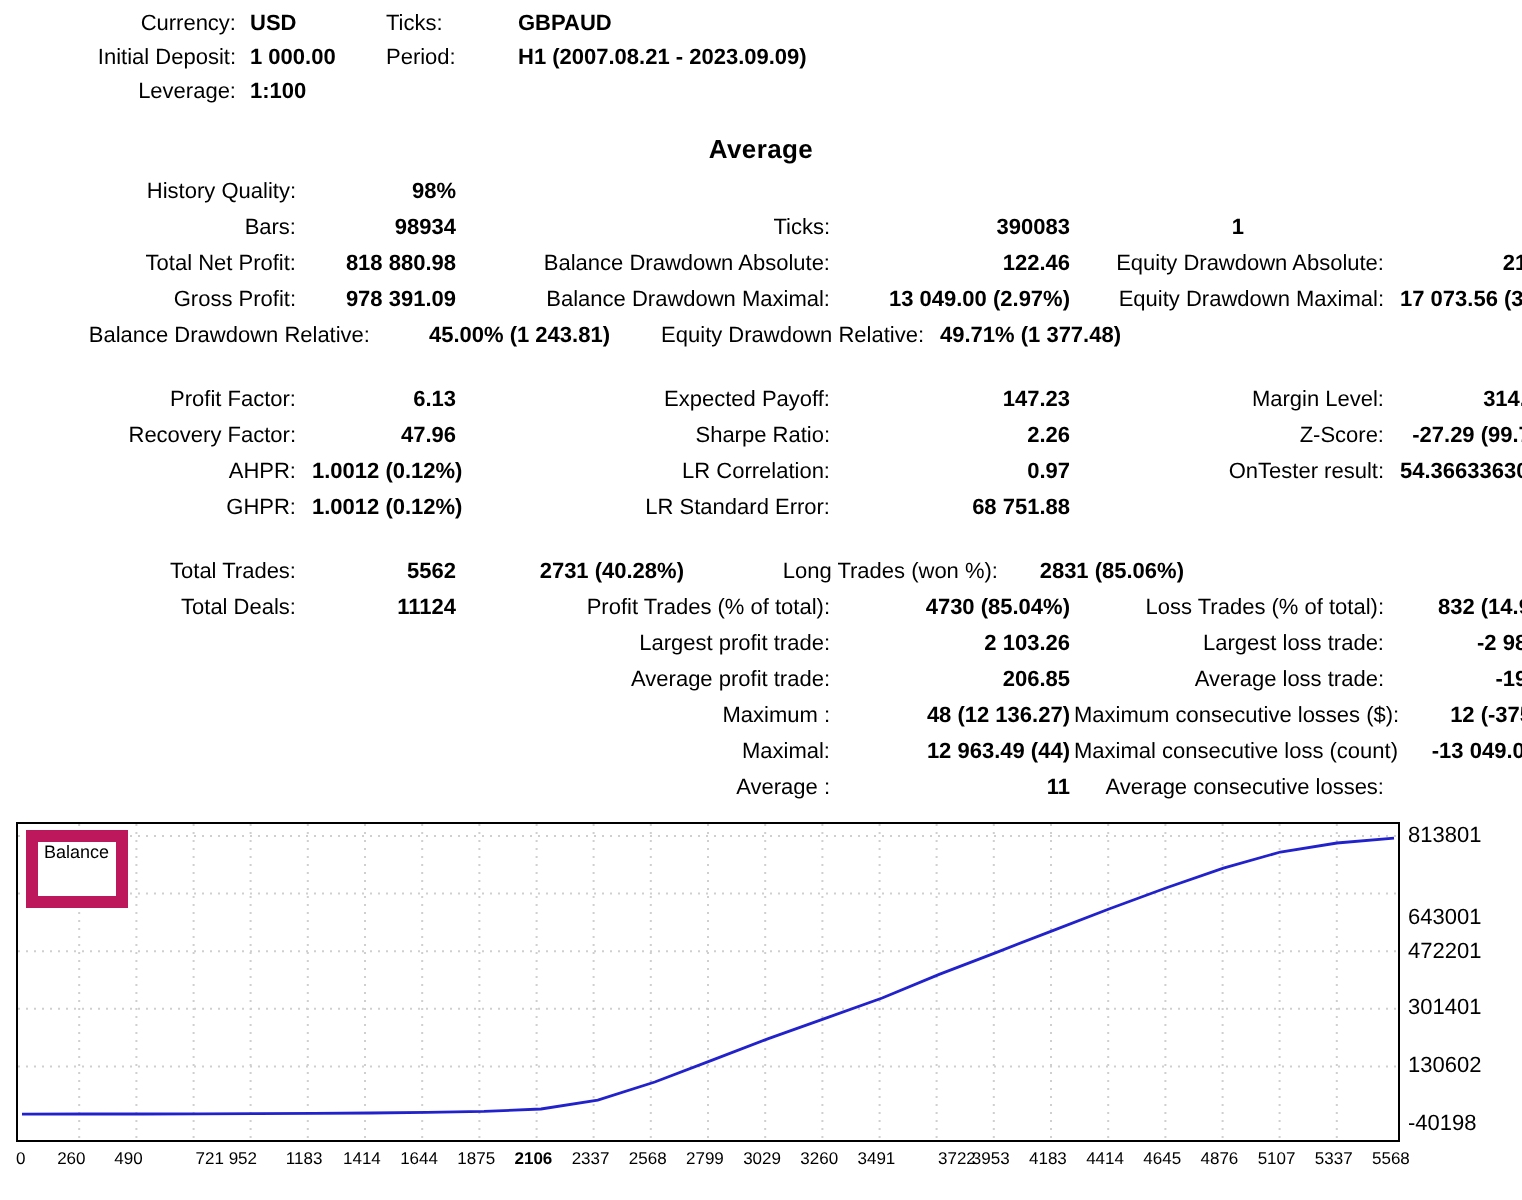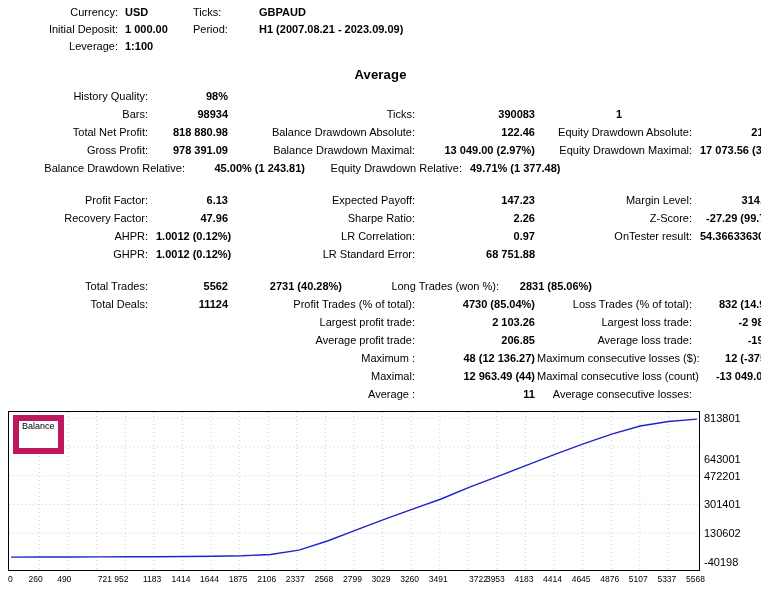--- a/index.html
+++ b/index.html
@@ -472,7 +472,7 @@
         <div class="x-lab" style="left: 163.5px;">1414</div>
         <div class="x-lab" style="left: 192.083px; text-align: right;">1644</div>
         <div class="x-lab" style="left: 220.667px;">1875</div>
-        <div class="x-lab" style="left: 249.25px;">2106</div>
+        <div class="x-lab" style="left: 249.25px; font-weight: bold;">2106</div>
         <div class="x-lab" style="left: 277.833px;">2337</div>
         <div class="x-lab" style="left: 306.417px;">2568</div>
         <div class="x-lab" style="left: 335px;">2799</div>

